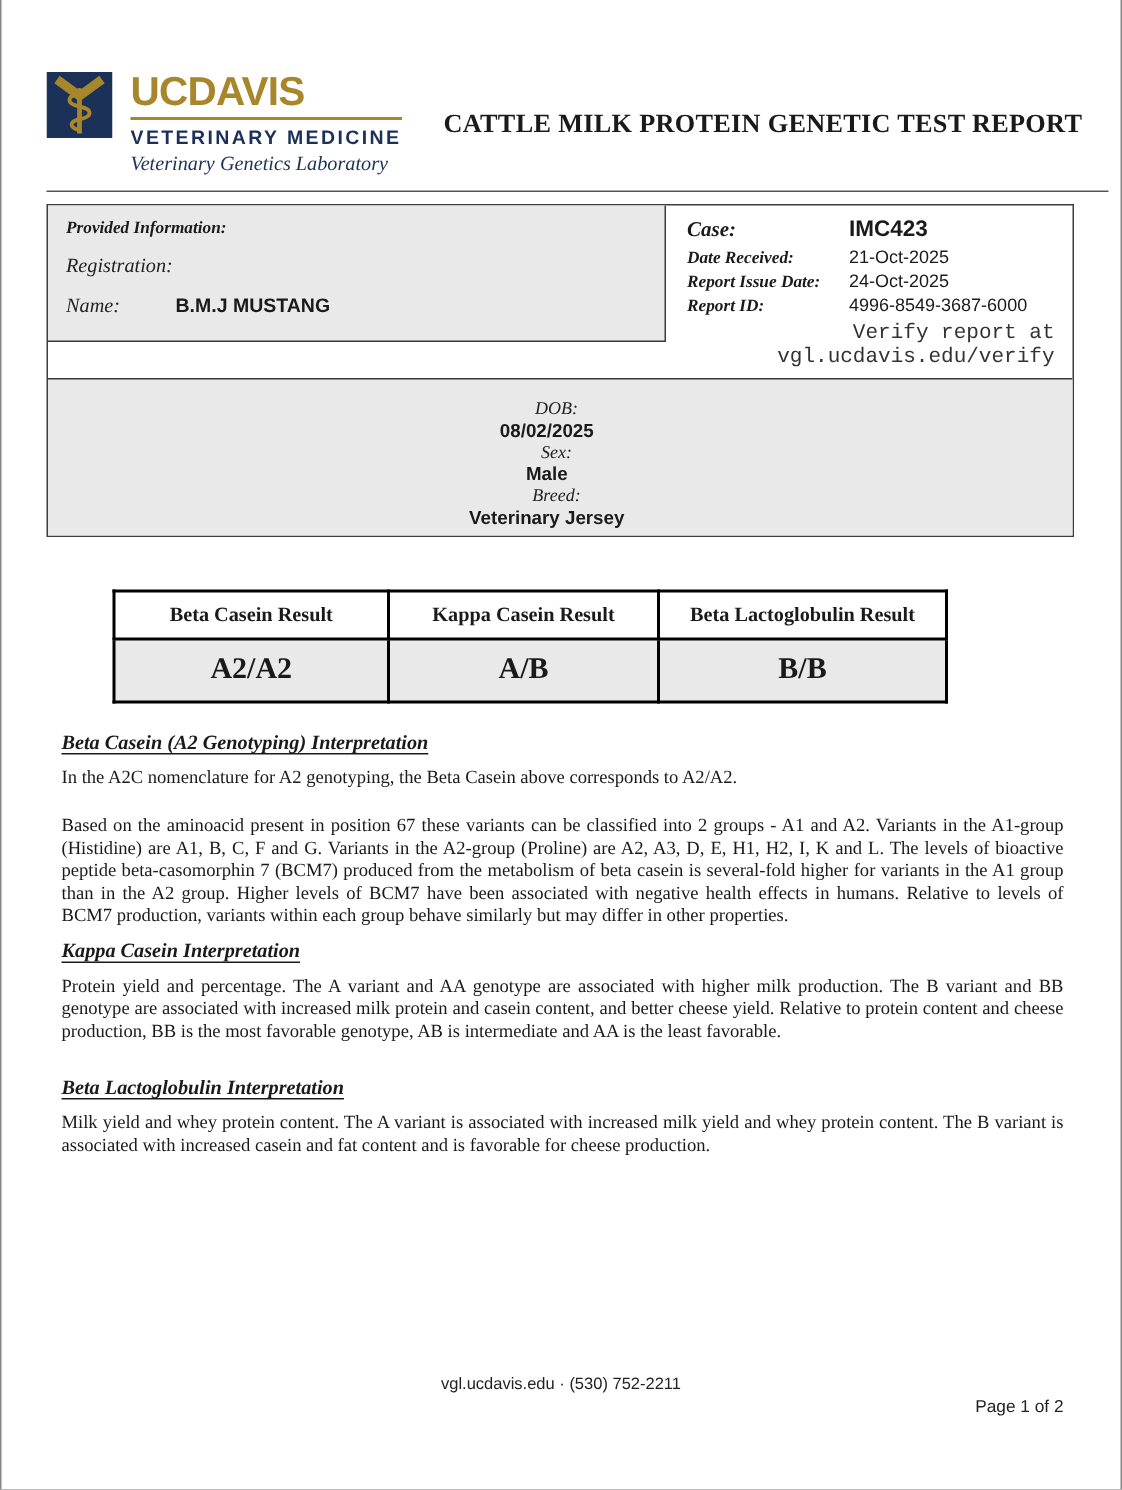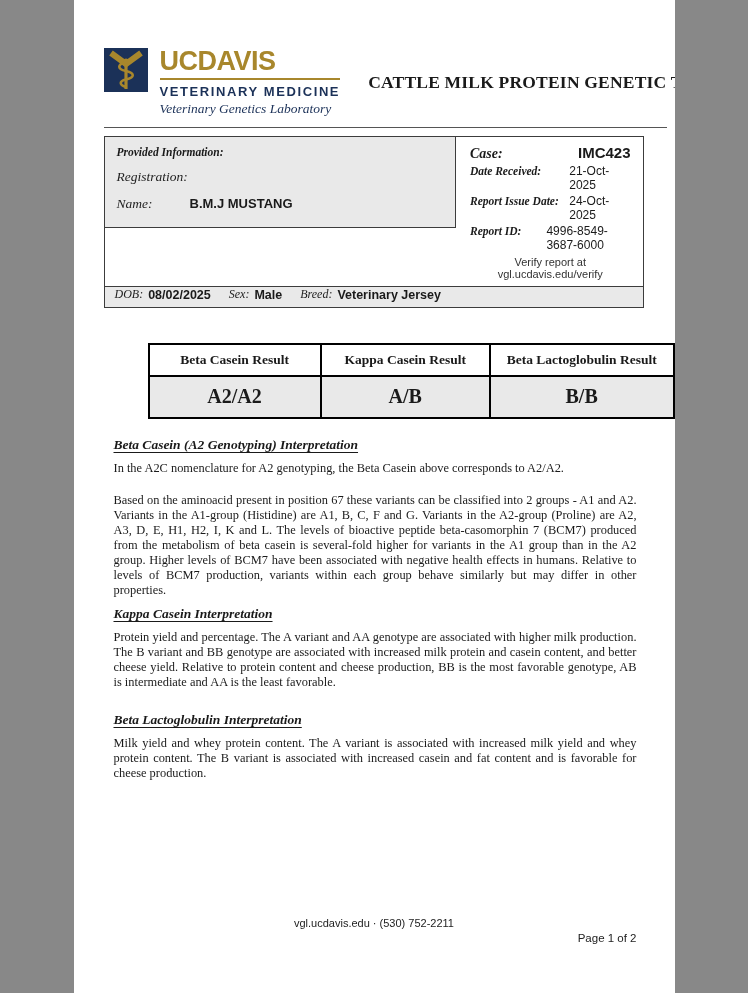--- a/index.html
+++ b/index.html
@@ -4,7 +4,7 @@
 <style>
   html,body { margin:0; padding:0; background:#888; }
   .page {
-    width:601px; height:993px; margin:0 auto; background:#ffffff;
+    width:746px; height:993px; margin:0 auto; background:#ffffff;
     position:relative; overflow:hidden;
     font-family:"Liberation Serif", serif; color:#1a1a1a;
   }

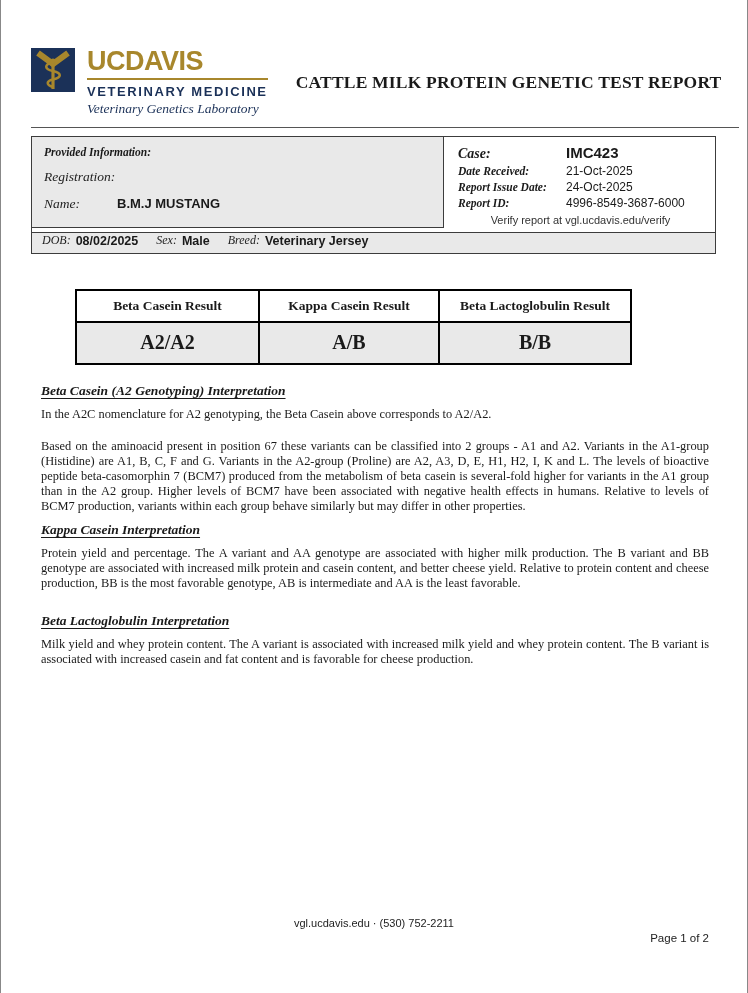--- a/index.html
+++ b/index.html
@@ -39,7 +39,7 @@
   .crow .cval { font-family:"Liberation Sans", sans-serif; font-size:12px; }
   .crow.case .clbl { font-size:14px; }
   .crow.case .cval { font-weight:bold; font-size:15px; }
-  .verify { margin-top:auto; text-align:center; font-family:Liberation Sans, sans-serif; font-size:11px; color:#333; padding:2px 0 3px; }
+  .verify { margin-top:auto; text-align:right; font-family:Liberation Mono, monospace; font-size:14px; color:#333; padding:2px 0 3px; }
   .dob-row {
     border-top:1.5px solid #3c3c3c; background:#e9e9e9;
     padding:0 10px 5px; display:flex; align-items:center;

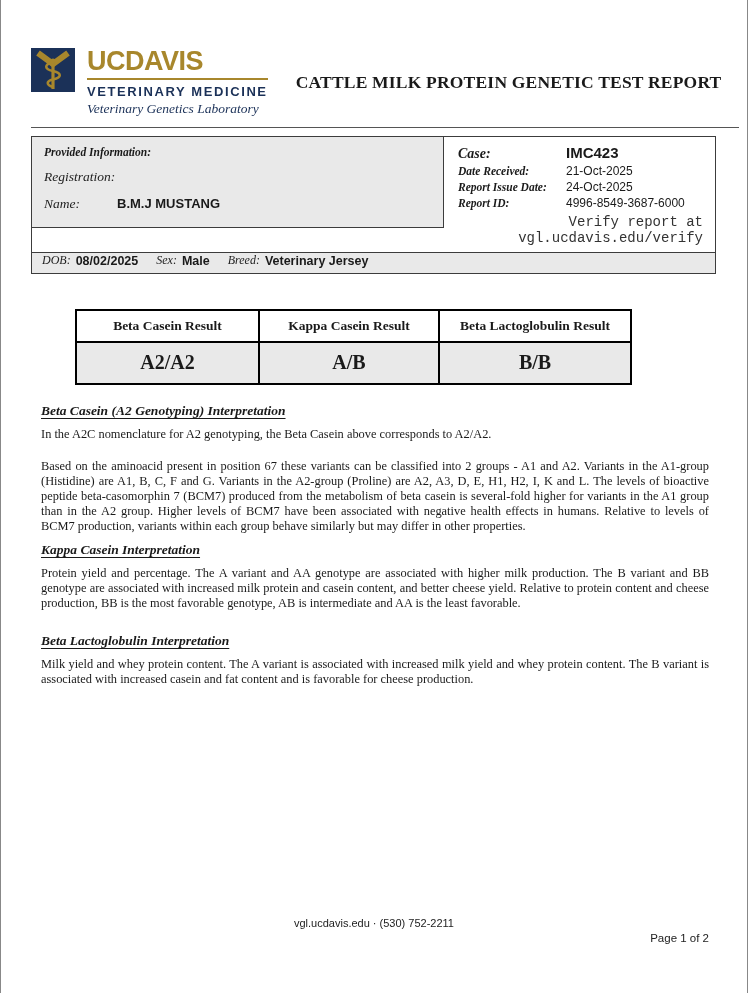--- a/index.html
+++ b/index.html
@@ -42,7 +42,7 @@
   .verify { margin-top:auto; text-align:right; font-family:Liberation Mono, monospace; font-size:14px; color:#333; padding:2px 0 3px; }
   .dob-row {
     border-top:1.5px solid #3c3c3c; background:#e9e9e9;
-    padding:0 10px 5px; display:flex; align-items:center;
+    padding:12px 10px 5px; display:flex; align-items:center;flex-direction:column;
   }
   .dob-row .dlbl { font-style:italic; font-size:12px; color:#222; margin-right:5px; }
   .dob-row .dval { font-family:"Liberation Sans", sans-serif; font-weight:bold; font-size:12.5px; margin-right:18px; }

